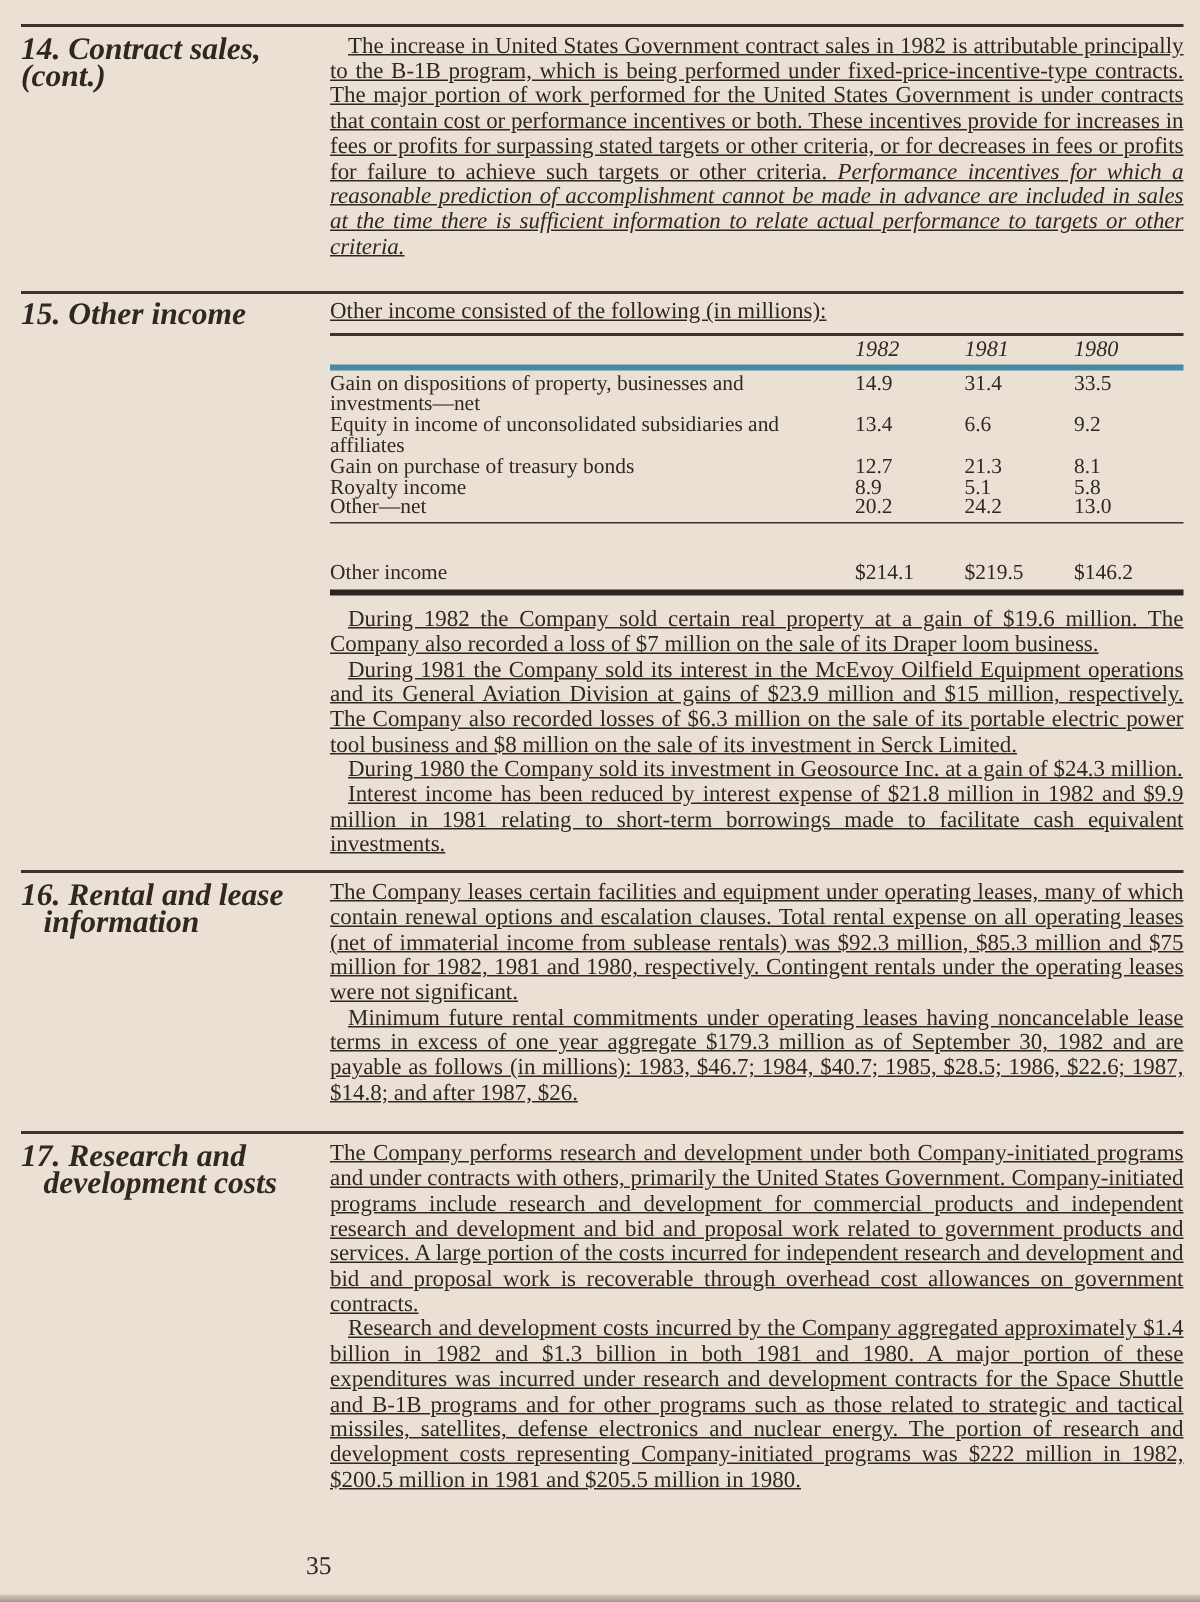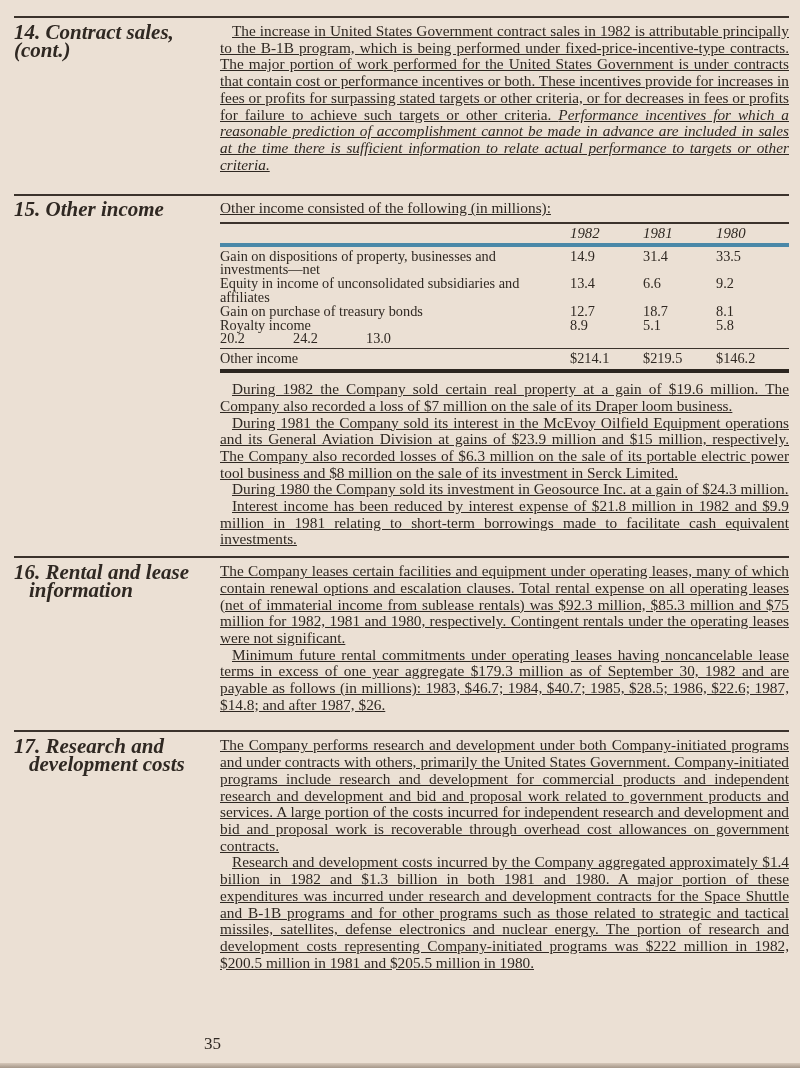--- a/index.html
+++ b/index.html
@@ -140,7 +140,7 @@
           <div class="trow">
             <div class="rlabel">Gain on purchase of treasury bonds</div>
             <div class="yc">12.7</div>
-            <div class="yc">18.7</div>
+            <div class="yc">21.3</div>
             <div class="yc">8.1</div>
           </div>
           <div class="trow">

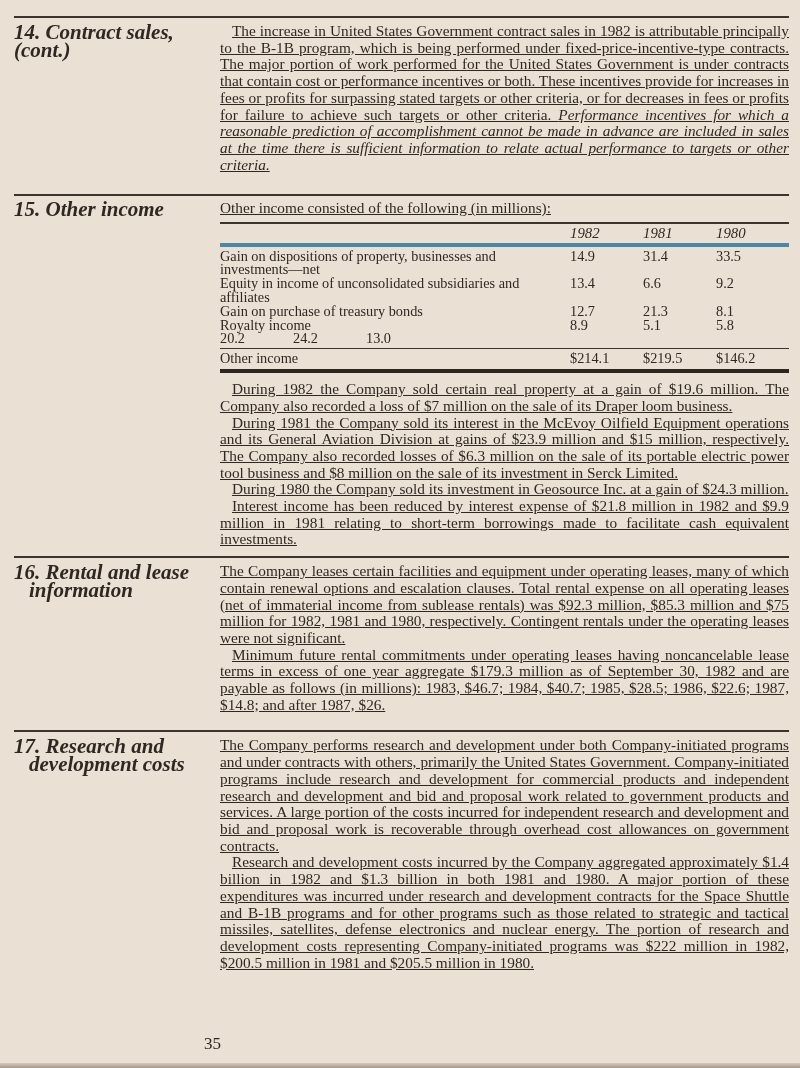--- a/index.html
+++ b/index.html
@@ -150,6 +150,7 @@
             <div class="yc">5.8</div>
           </div>
           <div class="trow">
+            <div class="rlabel">Other—net</div>
             <div class="yc">20.2</div>
             <div class="yc">24.2</div>
             <div class="yc">13.0</div>

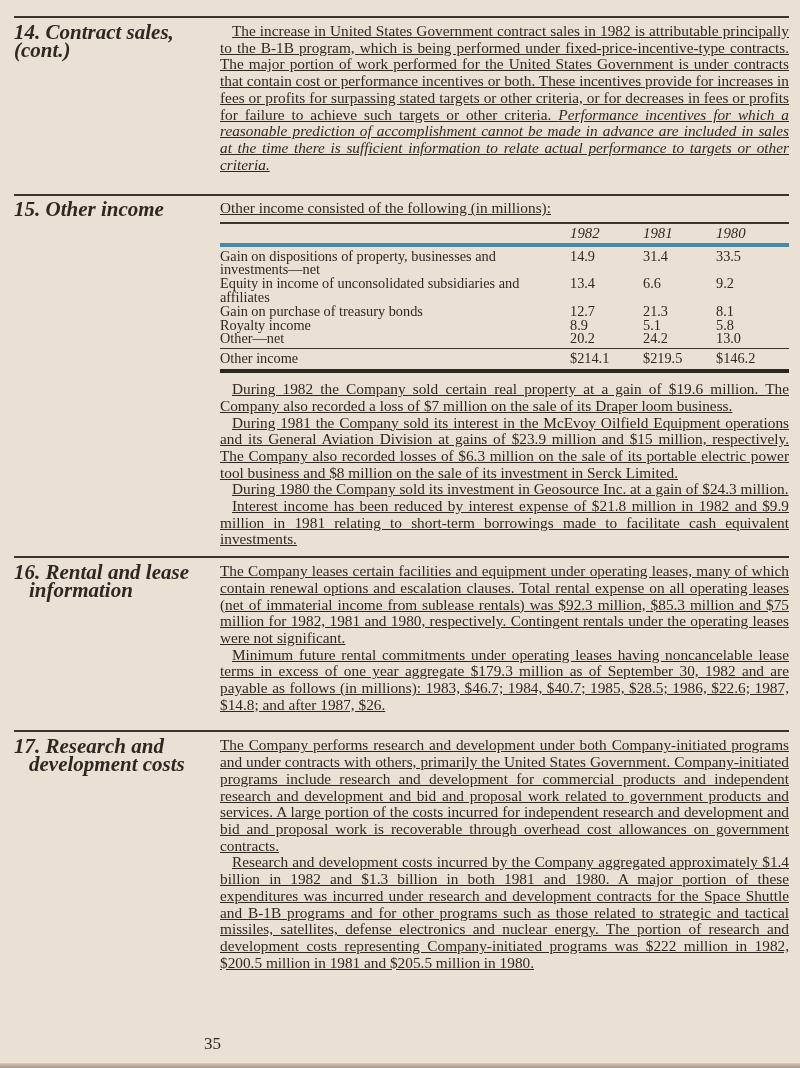--- a/index.html
+++ b/index.html
@@ -80,7 +80,7 @@
     line-height: 15px;
     align-items: baseline;
   }
-  .trow-total .rlabel { flex: 1; }
+  .trow-total .rlabel { flex: 1; margin-top: 24px; }
   .pageno {
     position: absolute;
     left: 204px; top: 1034px;

